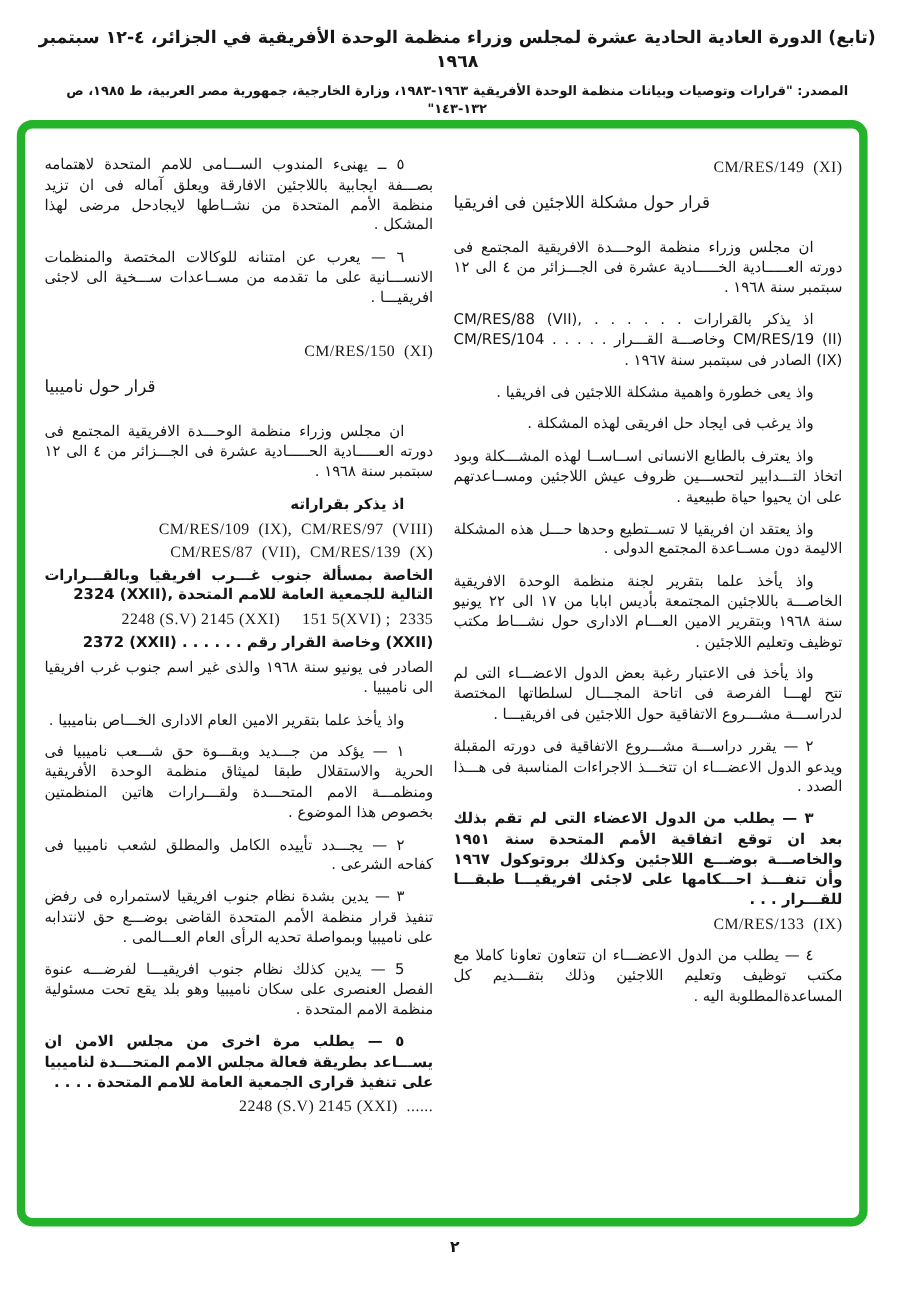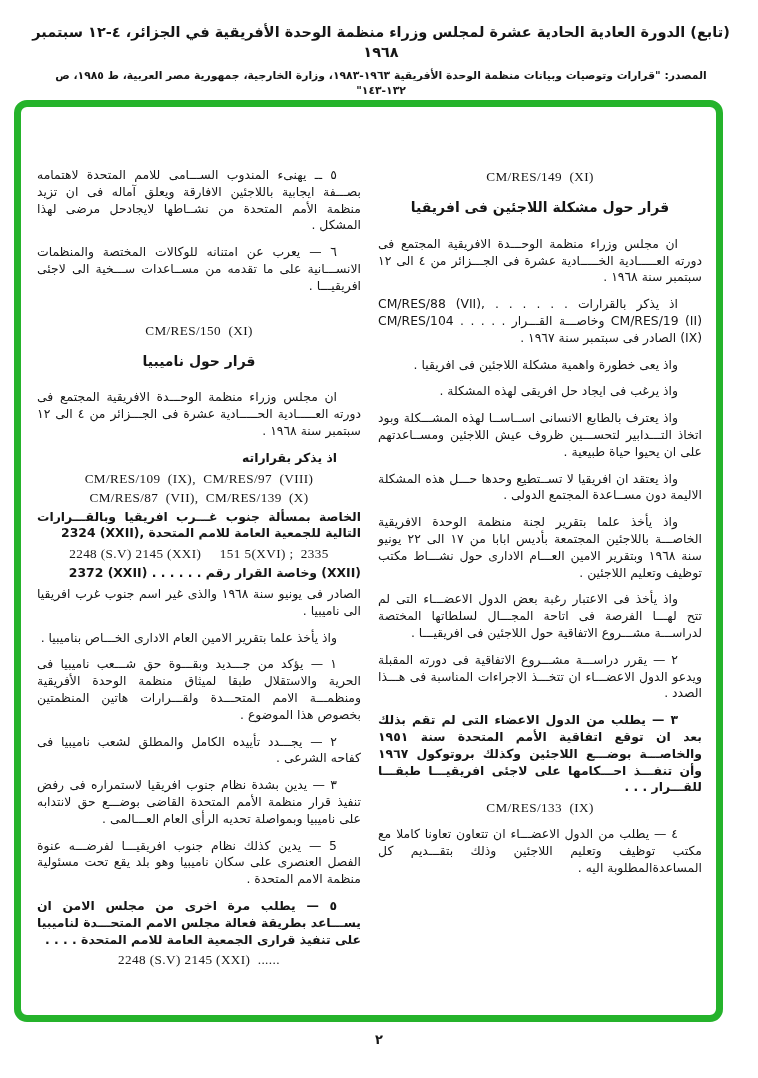--- a/index.html
+++ b/index.html
@@ -28,7 +28,7 @@
     display:flex;flex-direction:row;gap:17px;
     direction:rtl;overflow:hidden;
   }
-  .col{flex:1 1 0;min-width:0;direction:rtl;margin-top:38px;}
+  .col{flex:1 1 0;min-width:0;direction:rtl;}
   
   .para{
     font-size:12.4px;line-height:16.8px;

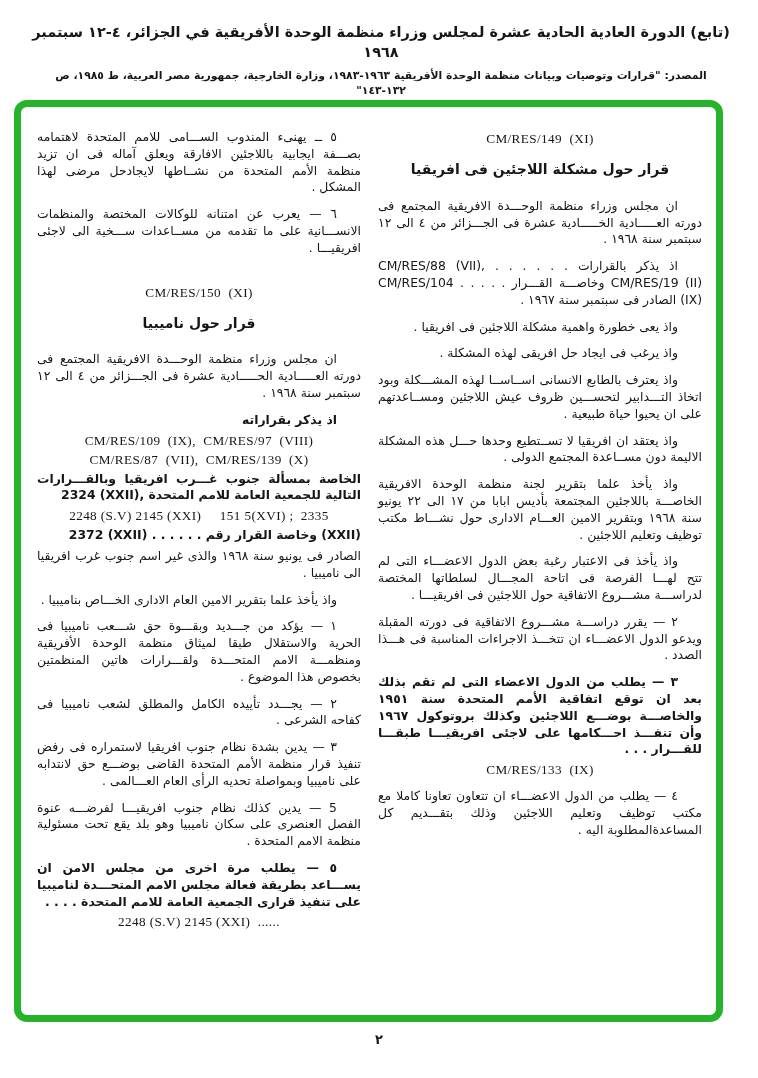--- a/index.html
+++ b/index.html
@@ -37,7 +37,7 @@
   }
   .para.noindent{text-indent:0;}
   .ref{
-    direction:ltr;text-align:center;unicode-bidi:embed;
+    direction:ltr;text-align:right;unicode-bidi:embed;
     font-family:"Liberation Serif",serif;
     font-size:13.2px;letter-spacing:.4px;
     margin:2px 0 10px 0;white-space:pre;

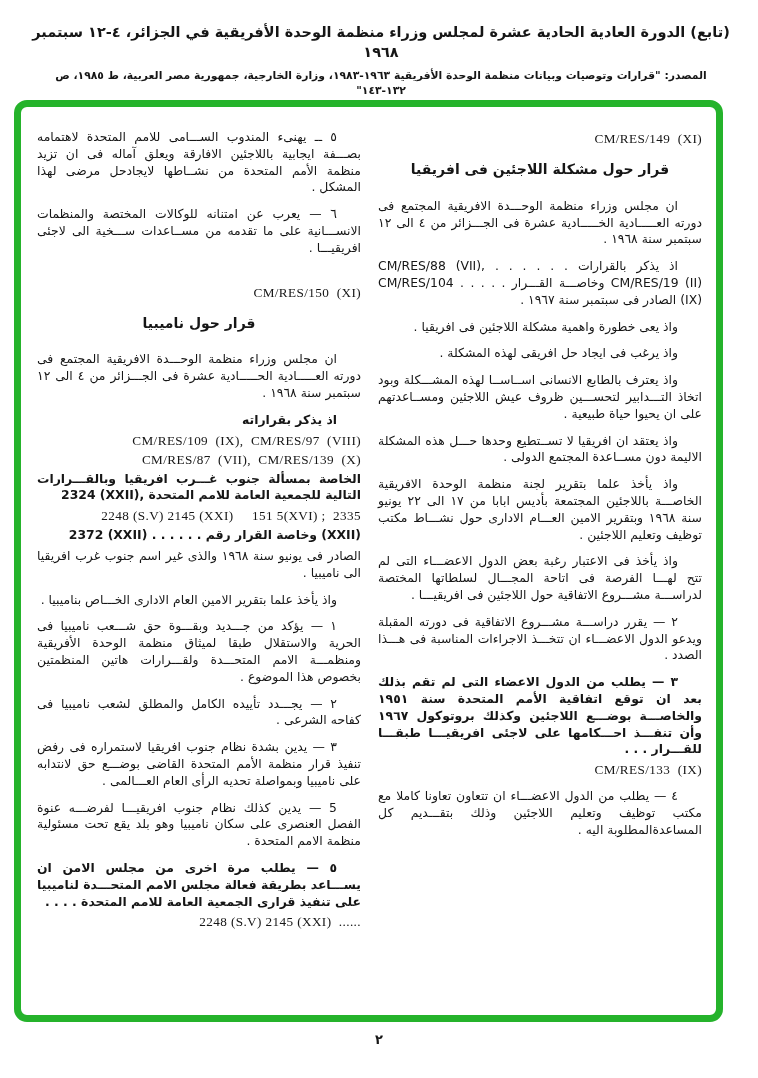--- a/index.html
+++ b/index.html
@@ -44,7 +44,7 @@
   }
   .ref.tight{margin:0 0 3px 0;}
   .rtitle{
-    text-align:center;font-weight:bold;font-size:14px;
+    text-align:left;font-weight:normal;font-size:14px;
     text-indent:0;margin:14px 0 20px 0;letter-spacing:.2px;
   }
   .gap-top{margin-top:28px;}

